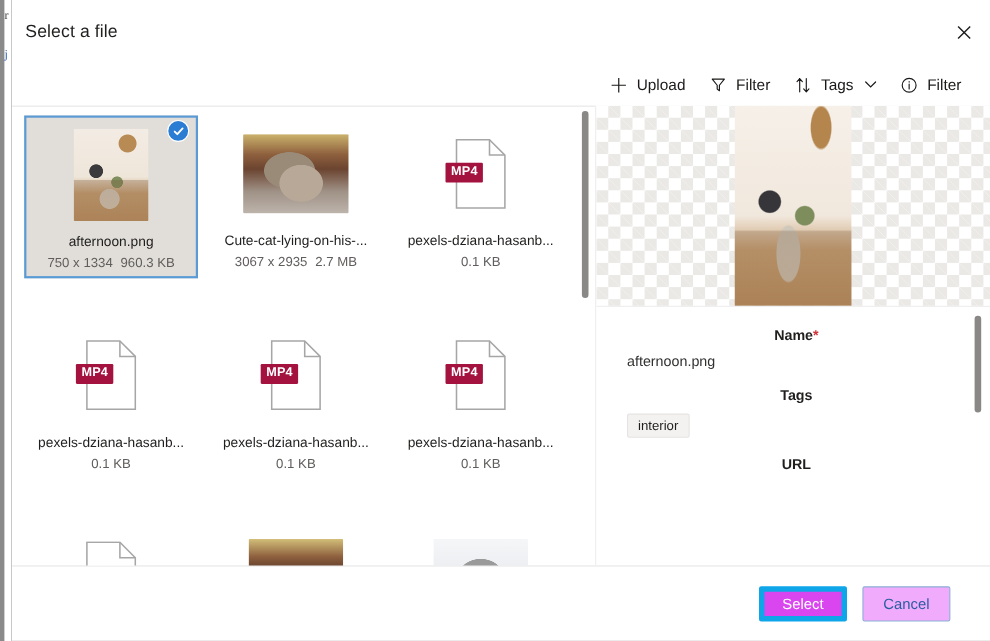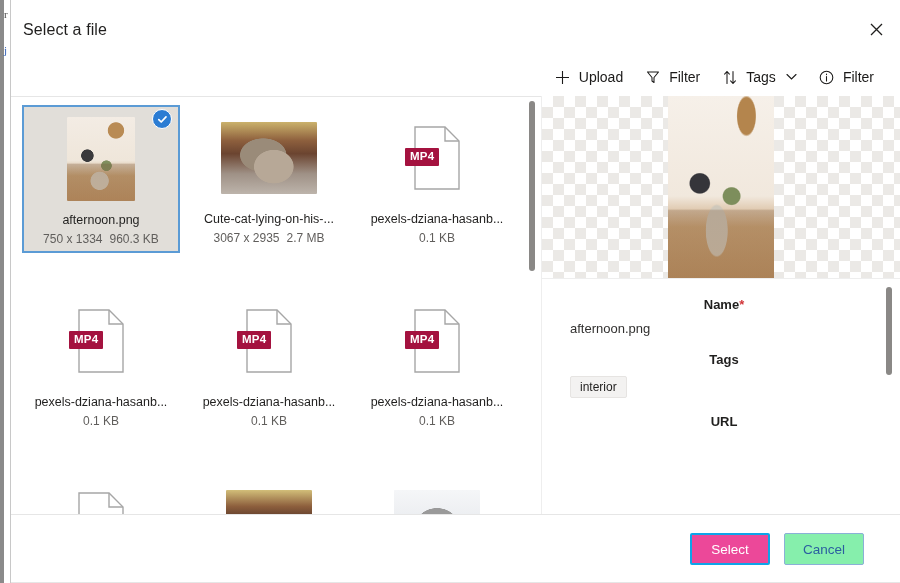--- a/index.html
+++ b/index.html
@@ -346,8 +346,8 @@
     font-family: "Liberation Sans", sans-serif;
   }
   .btn-primary {
-    background: #ec4899;
-    border: 2px solid #0ea5e9;
+    background: #d946ef;
+    border: 5px solid #0ea5e9;
     color: #ffffff;
   }
   .btn-secondary {

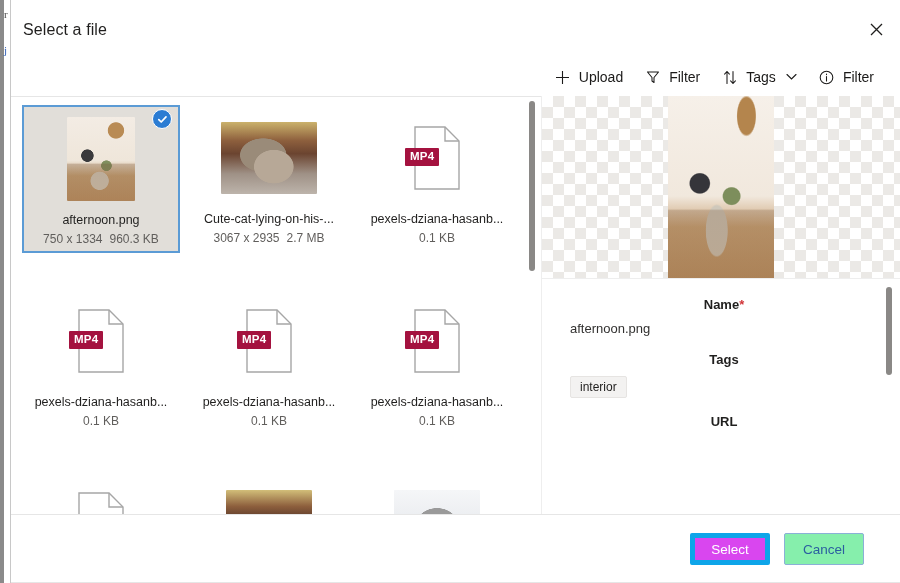--- a/index.html
+++ b/index.html
@@ -351,7 +351,7 @@
     color: #ffffff;
   }
   .btn-secondary {
-    background: #86efac;
+    background: #f0abfc;
     border: 1px solid #8bb0d6;
     color: #2b5ea0;
   }

